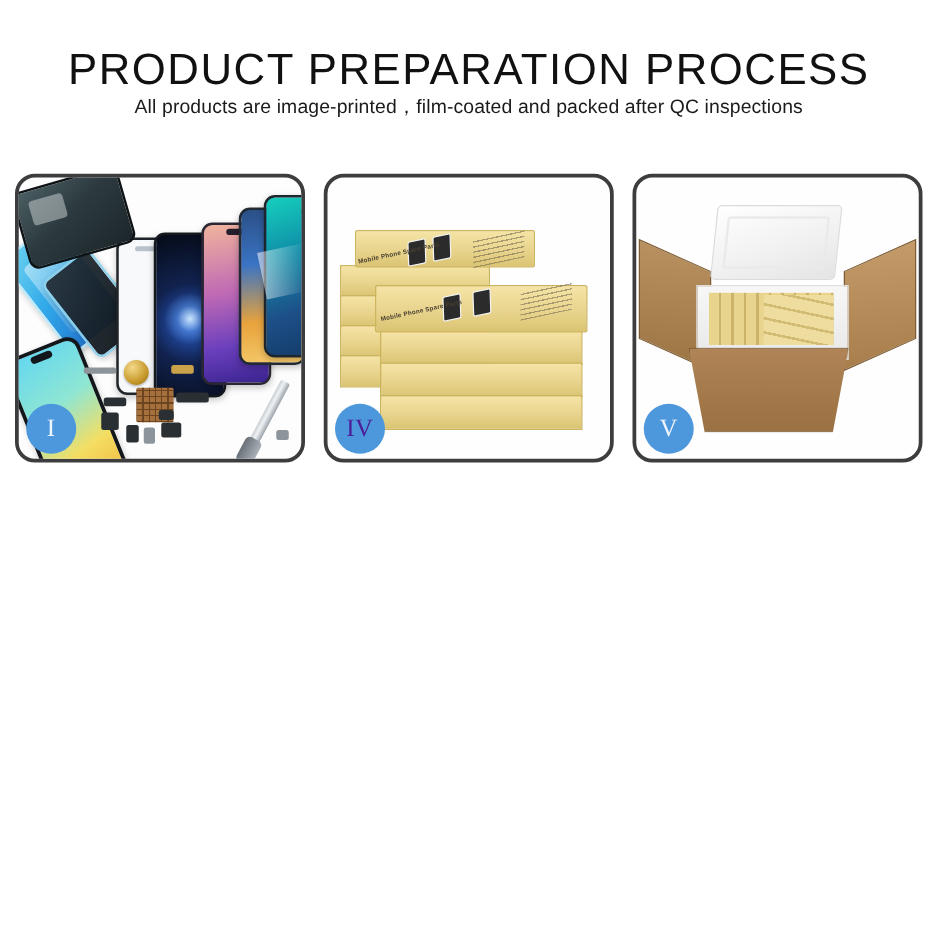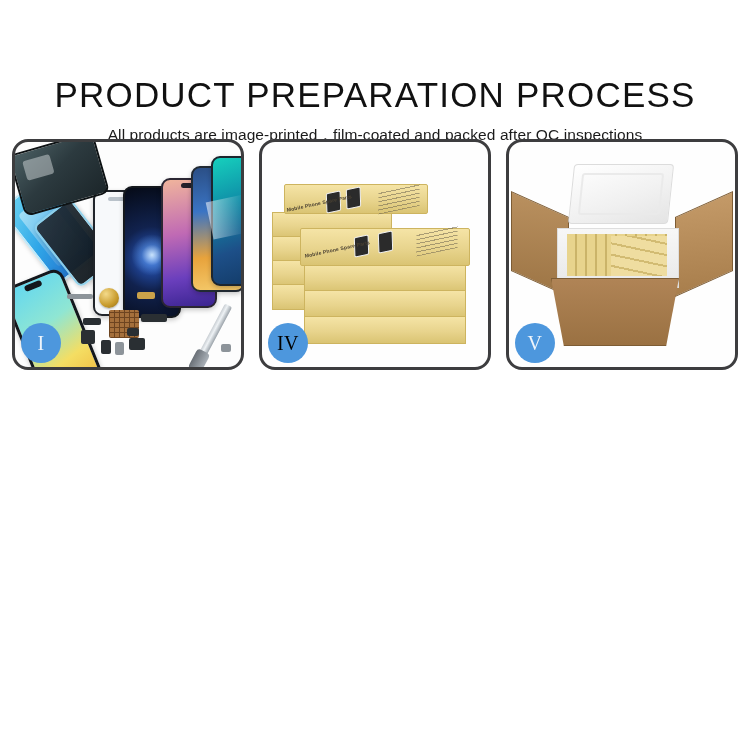--- a/index.html
+++ b/index.html
@@ -18,7 +18,6 @@
     font-size:35px;letter-spacing:1.2px;color:#111;
     font-weight:400;line-height:1;white-space:nowrap;
     font-family:"Liberation Sans", sans-serif;
-    margin-top:39px;
   }
   .subtitle{
     margin-top:13px;font-size:15.5px;color:#1b1b1b;

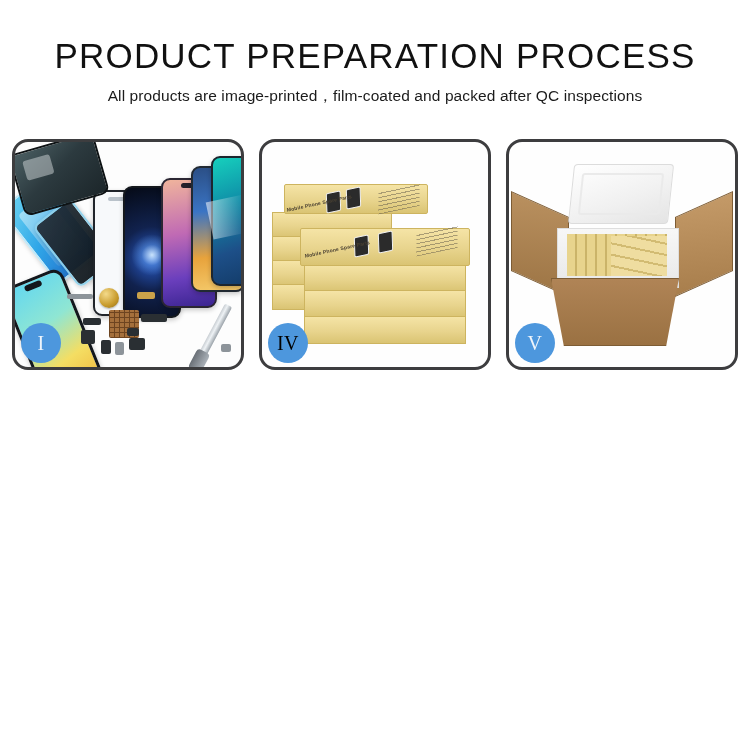--- a/index.html
+++ b/index.html
@@ -20,7 +20,7 @@
     font-family:"Liberation Sans", sans-serif;
   }
   .subtitle{
-    margin-top:13px;font-size:15.5px;color:#1b1b1b;
+    margin-top:2px;font-size:15.5px;color:#1b1b1b;
     white-space:nowrap;letter-spacing:.1px;
   }
 

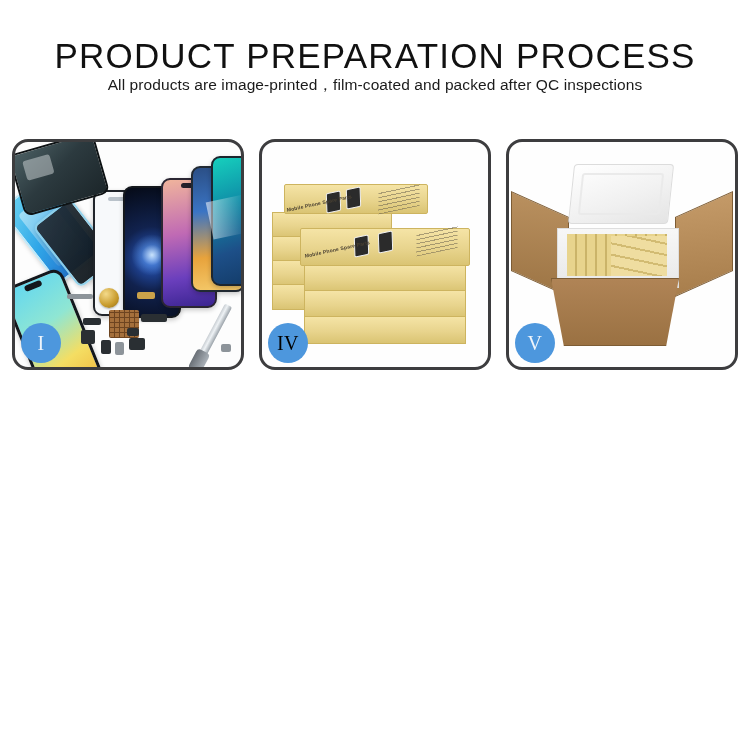--- a/index.html
+++ b/index.html
@@ -55,7 +55,7 @@
     z-index:40;
     letter-spacing:.5px;
   }
-  .badge.dark{color:#000000;}
+  .badge.dark{color:#4c1d95;}
 
   
   .p1{background:#fdfdfd;}

